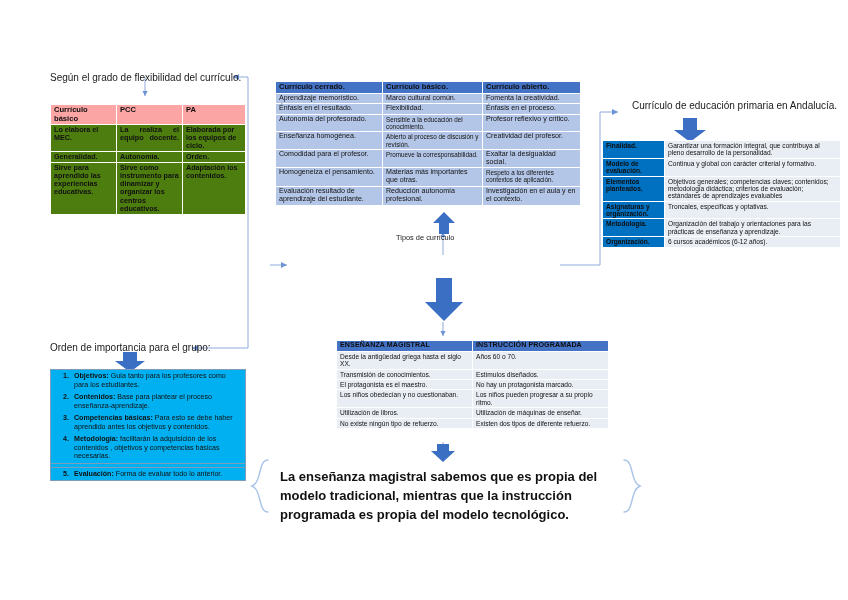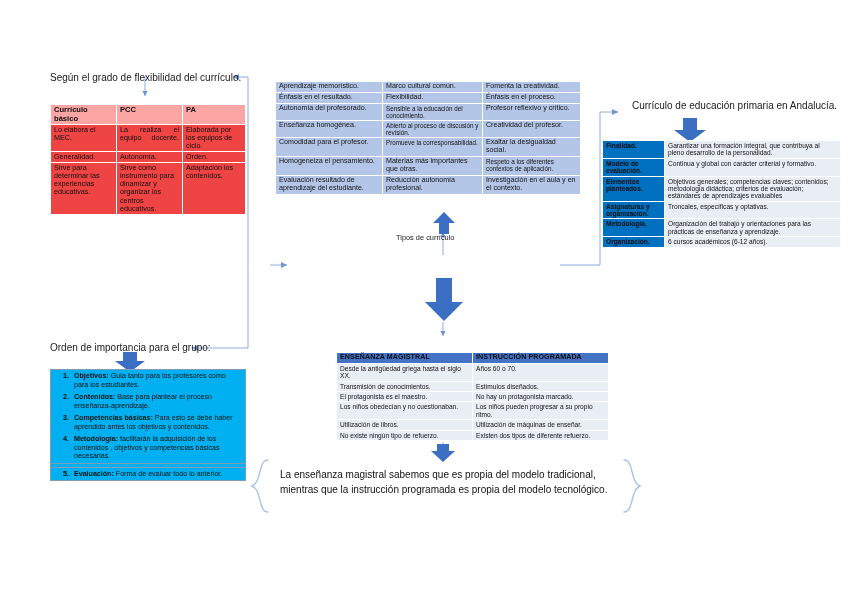--- a/index.html
+++ b/index.html
@@ -178,6 +178,11 @@
         </colgroup>
       <tbody>
         <tr>
+          <td class="hd">Currículo cerrado.</td>
+          <td class="hd">Currículo básico.</td>
+          <td class="hd">Currículo abierto.</td>
+        </tr>
+        <tr>
           <td>Aprendizaje memorístico.</td>
           <td>Marco cultural común.</td>
           <td>Fomenta la creatividad.</td>

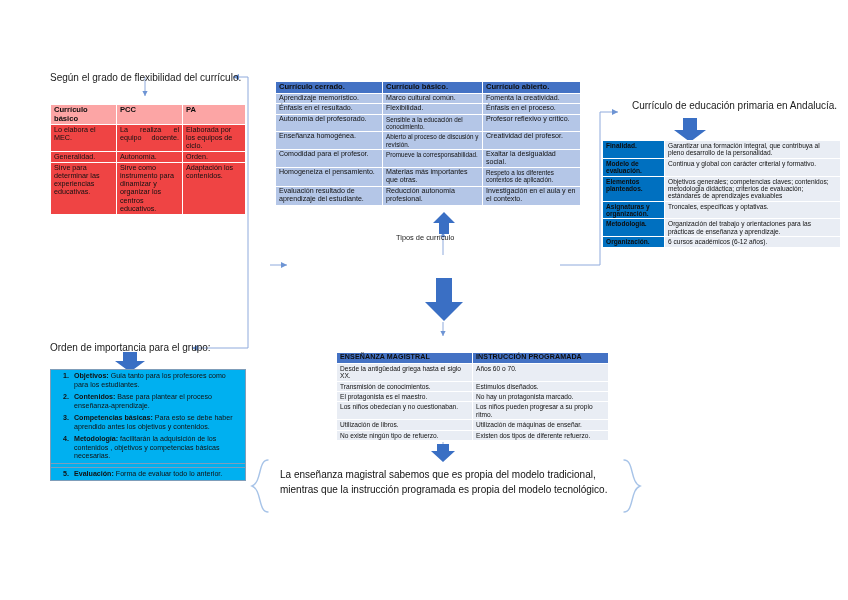--- a/index.html
+++ b/index.html
@@ -25,7 +25,7 @@
 
   
   .t-left{width:195px;font-size:7.2px;}
-  .t-left td{background:#ef4444;color:#111;}
+  .t-left td{background:#4d7c0f;color:#111;font-weight:bold;}
   .t-left td.hd{background:#fca5a5;color:#0d0d0d;font-weight:bold;font-size:7.6px;}
   .t-left td.just{text-align:justify;text-align-last:justify;}
 

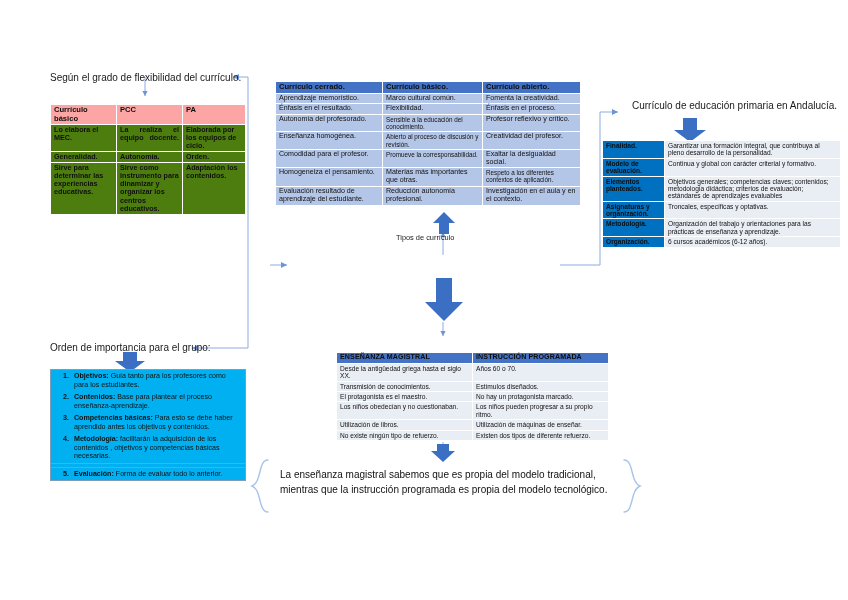--- a/index.html
+++ b/index.html
@@ -161,7 +161,7 @@
           <td>Orden.</td>
         </tr>
         <tr>
-          <td>Sirve para determinar las experiencias educativas.</td>
+          <td>Sirve para aprendido las experiencias educativas.</td>
           <td>Sirve como instrumento para dinamizar y organizar los centros educativos.</td>
           <td>Adaptación los contenidos.</td>
         </tr>

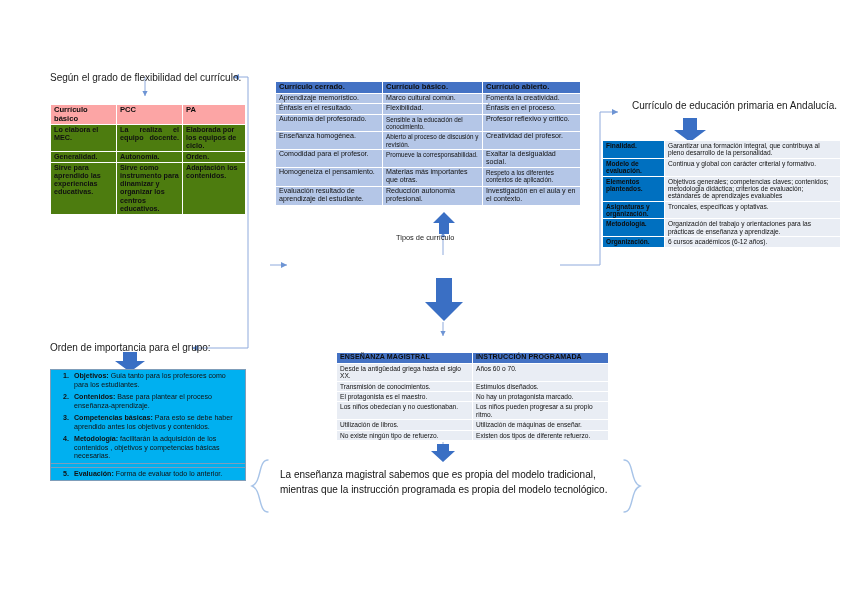--- a/index.html
+++ b/index.html
@@ -256,7 +256,7 @@
     </table>
   </div>
 
-  <div class="abs" style="left:336px;top:352px;">
+  <div class="abs" style="left:336px;top:340px;">
     <table class="tbl t-bottom">
       <colgroup>
           <col style="width:136px">

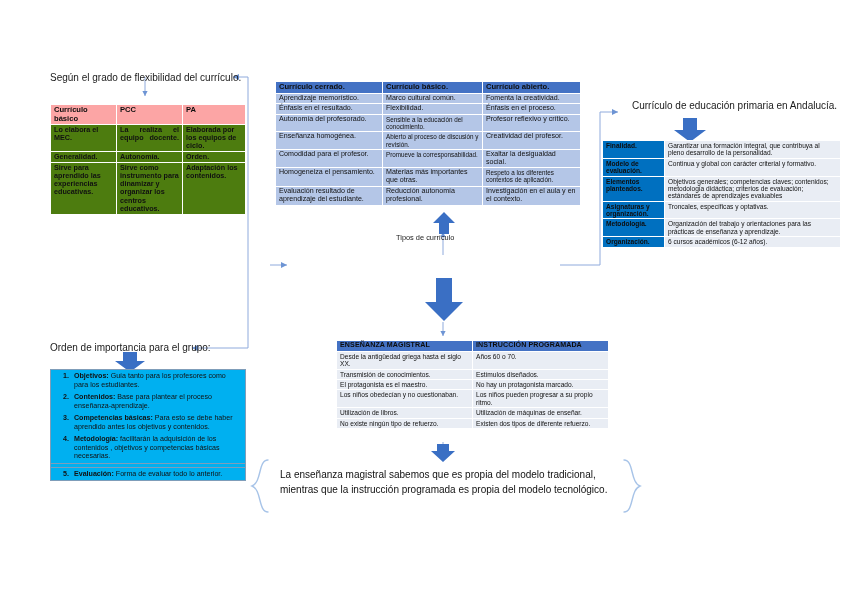--- a/index.html
+++ b/index.html
@@ -65,7 +65,7 @@
   .center-title{font-size:9.2px;color:#7fa3d6;letter-spacing:.2px;white-space:nowrap;}
 
   
-  .brace-text{font-size:10px;color:#111;line-height:1.45;width:330px;}
+  .brace-text{font-size:13px;color:#111;line-height:1.45;width:330px;font-weight:bold;}
 
   svg{display:block;overflow:visible;}
 </style>

